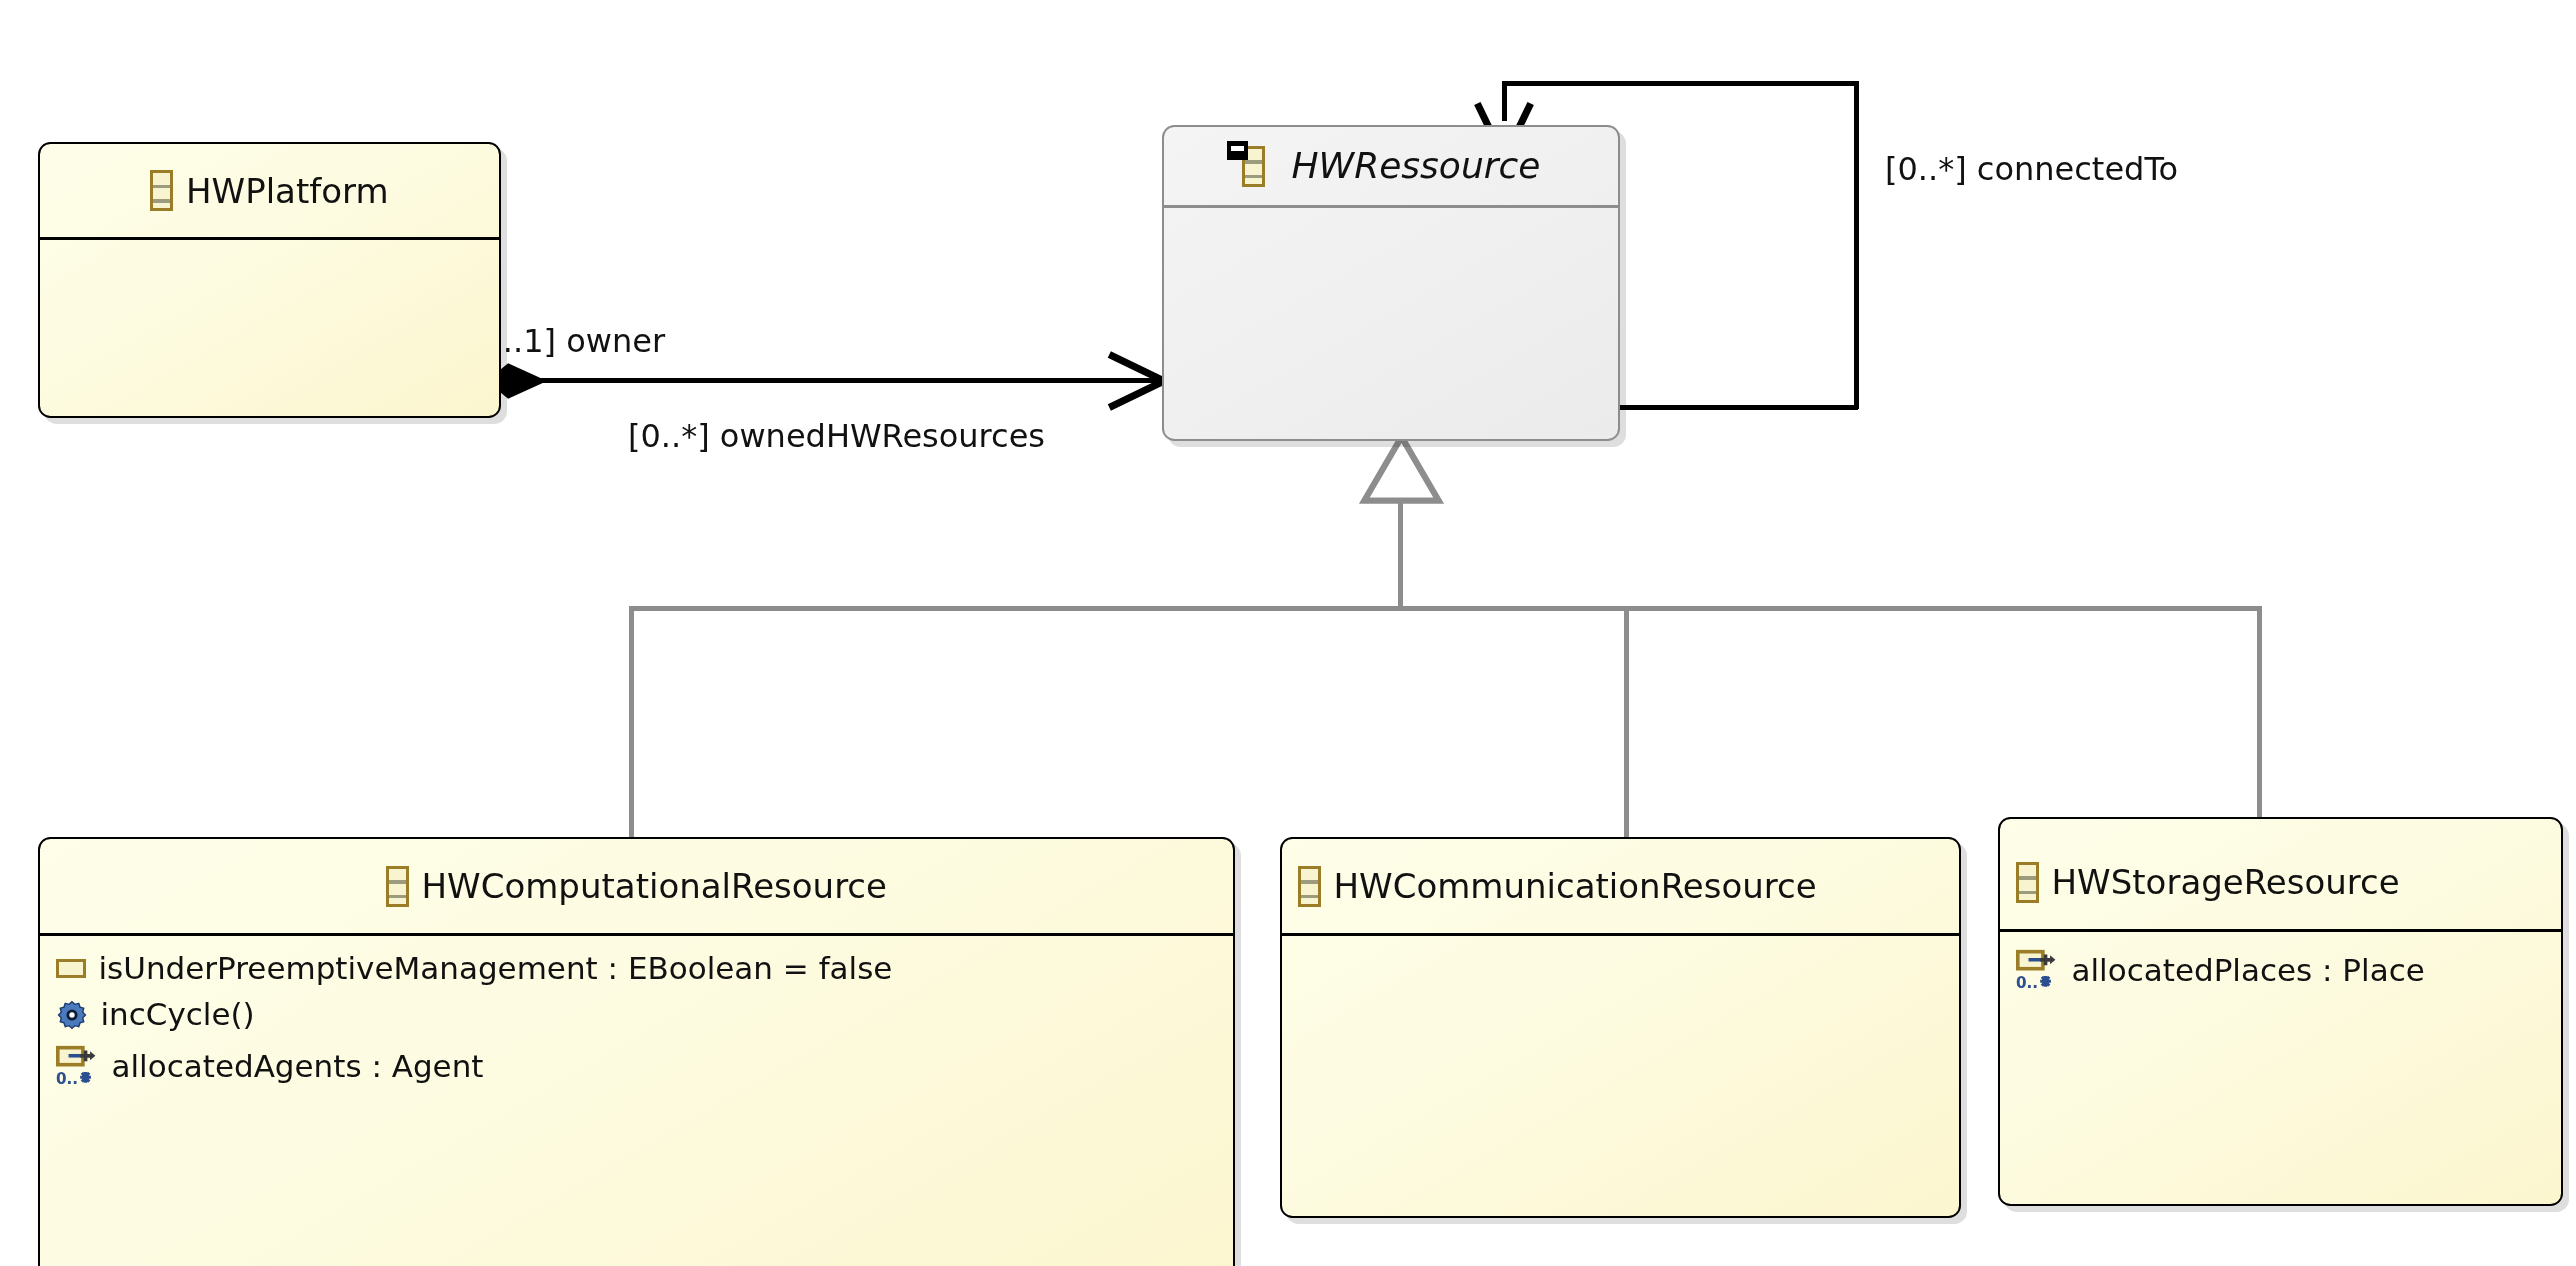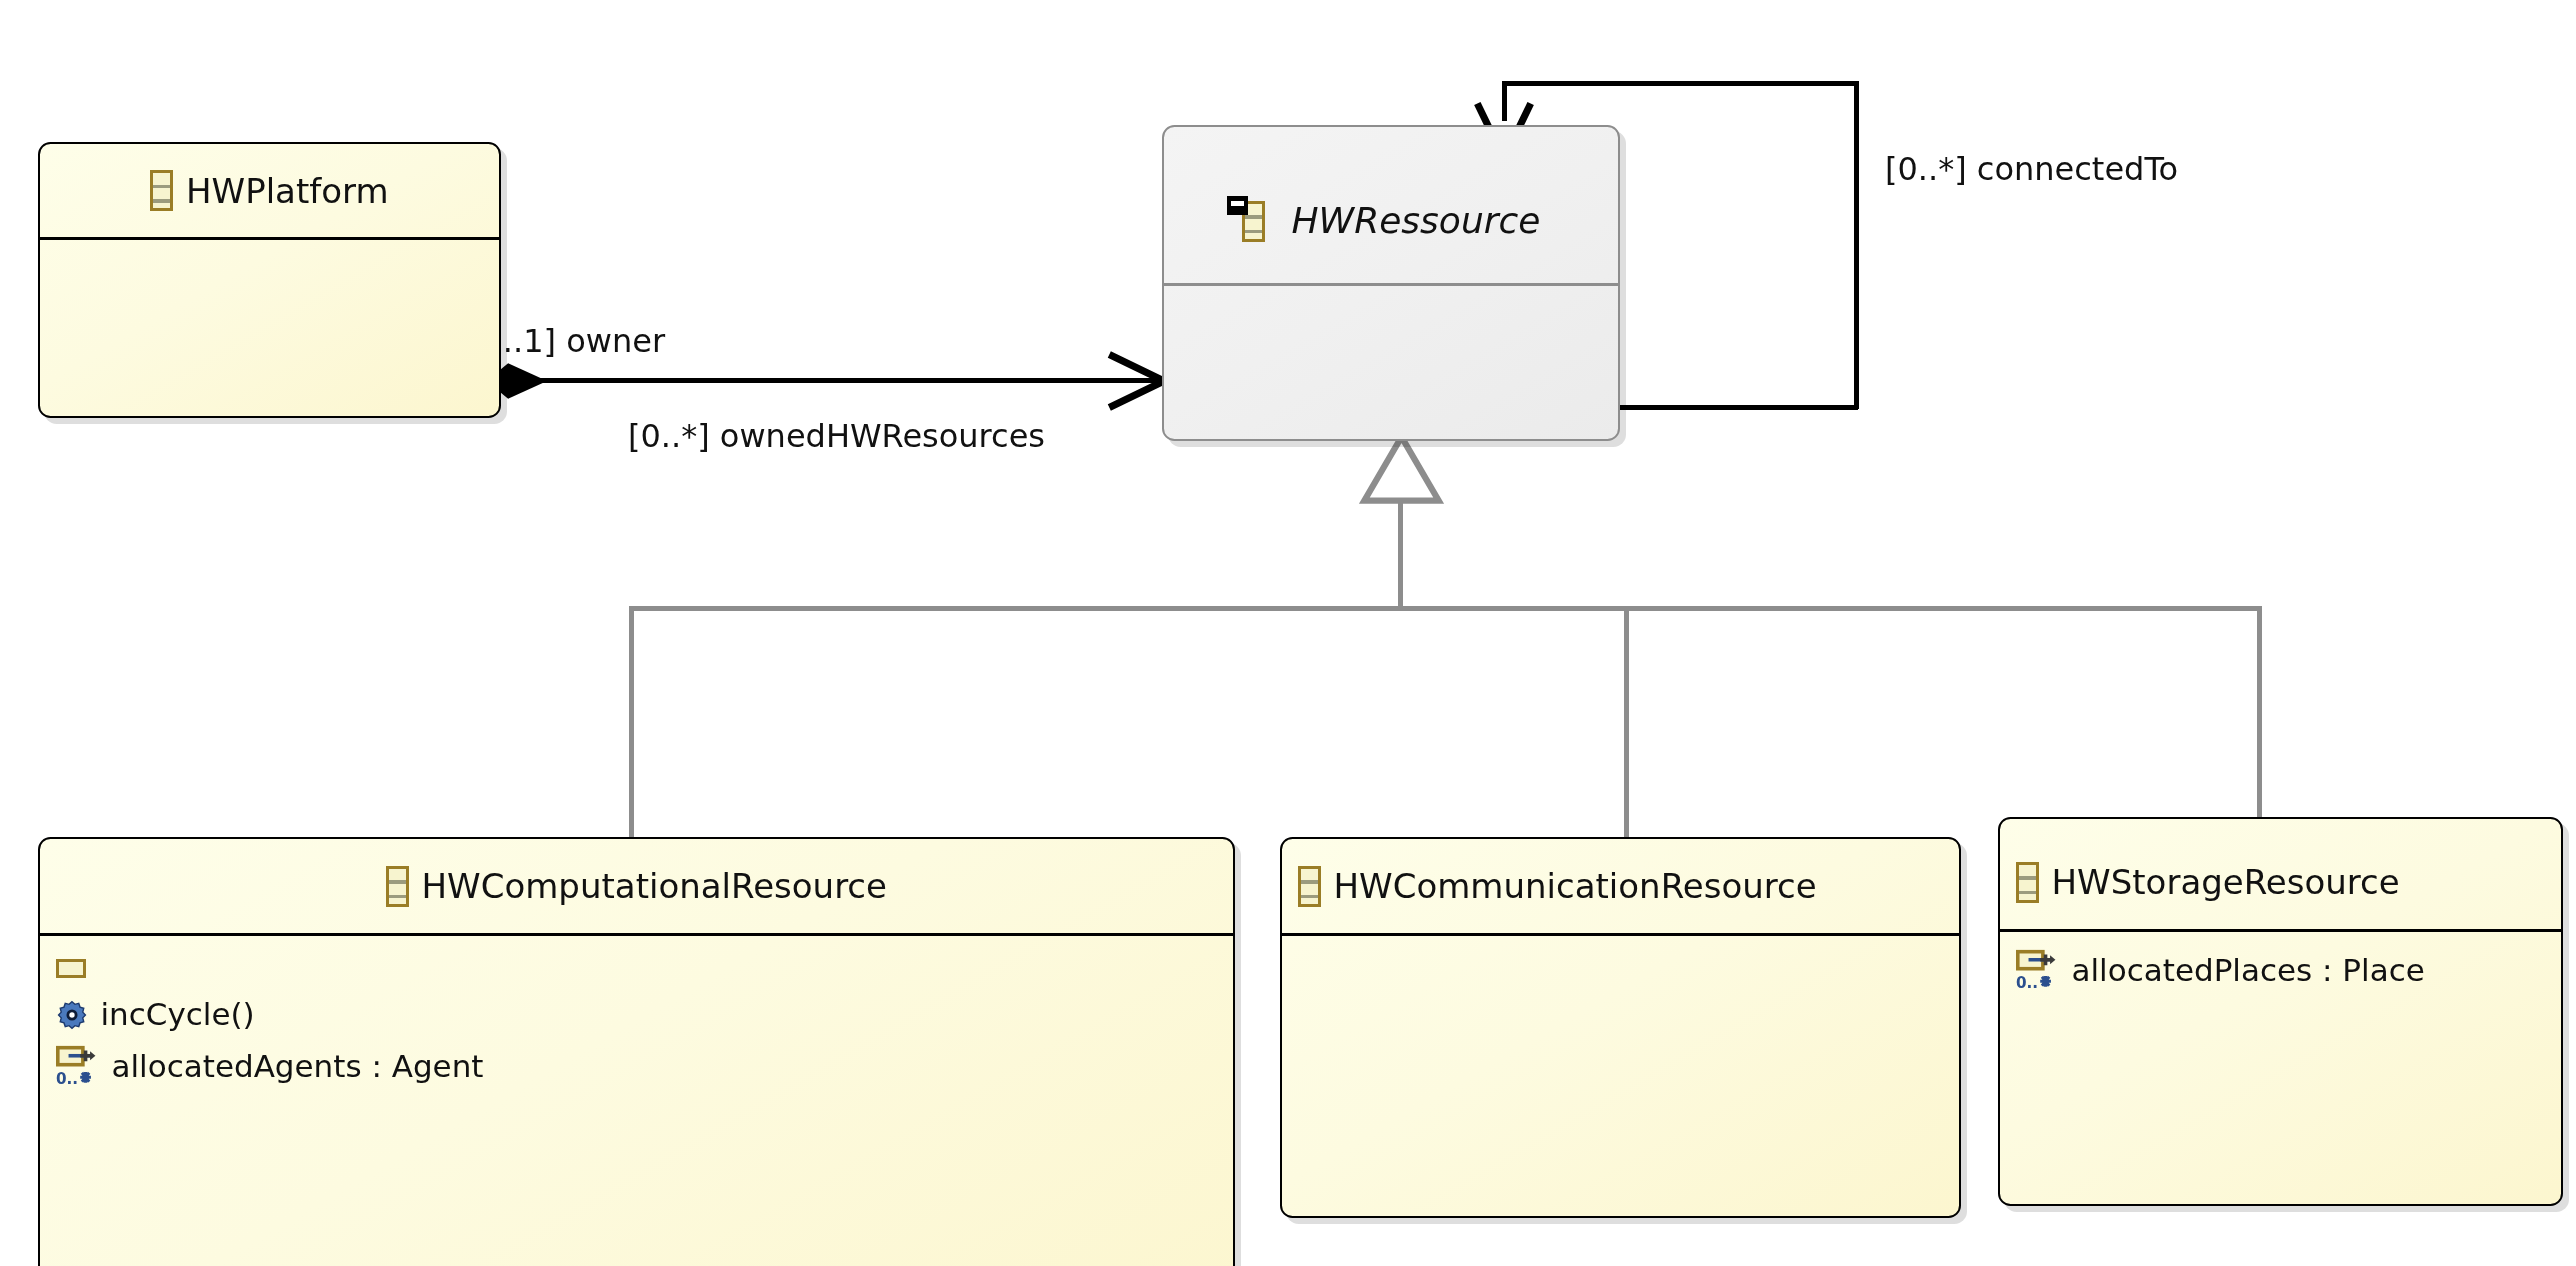--- a/index.html
+++ b/index.html
@@ -120,7 +120,7 @@
   <div class="uclass abstract" style="left:1162px;top:125px;width:458px;height:316px;">
     <div class="shadow"></div>
     <div class="body">
-      <div class="hdr" style="height:124px;margin-top:32px;">
+      <div class="hdr" style="height:78px;">
         <span class="ico ico-eclass" style="margin-right:27px;">
           <i class="b1"></i>
             <i class="b2"></i>

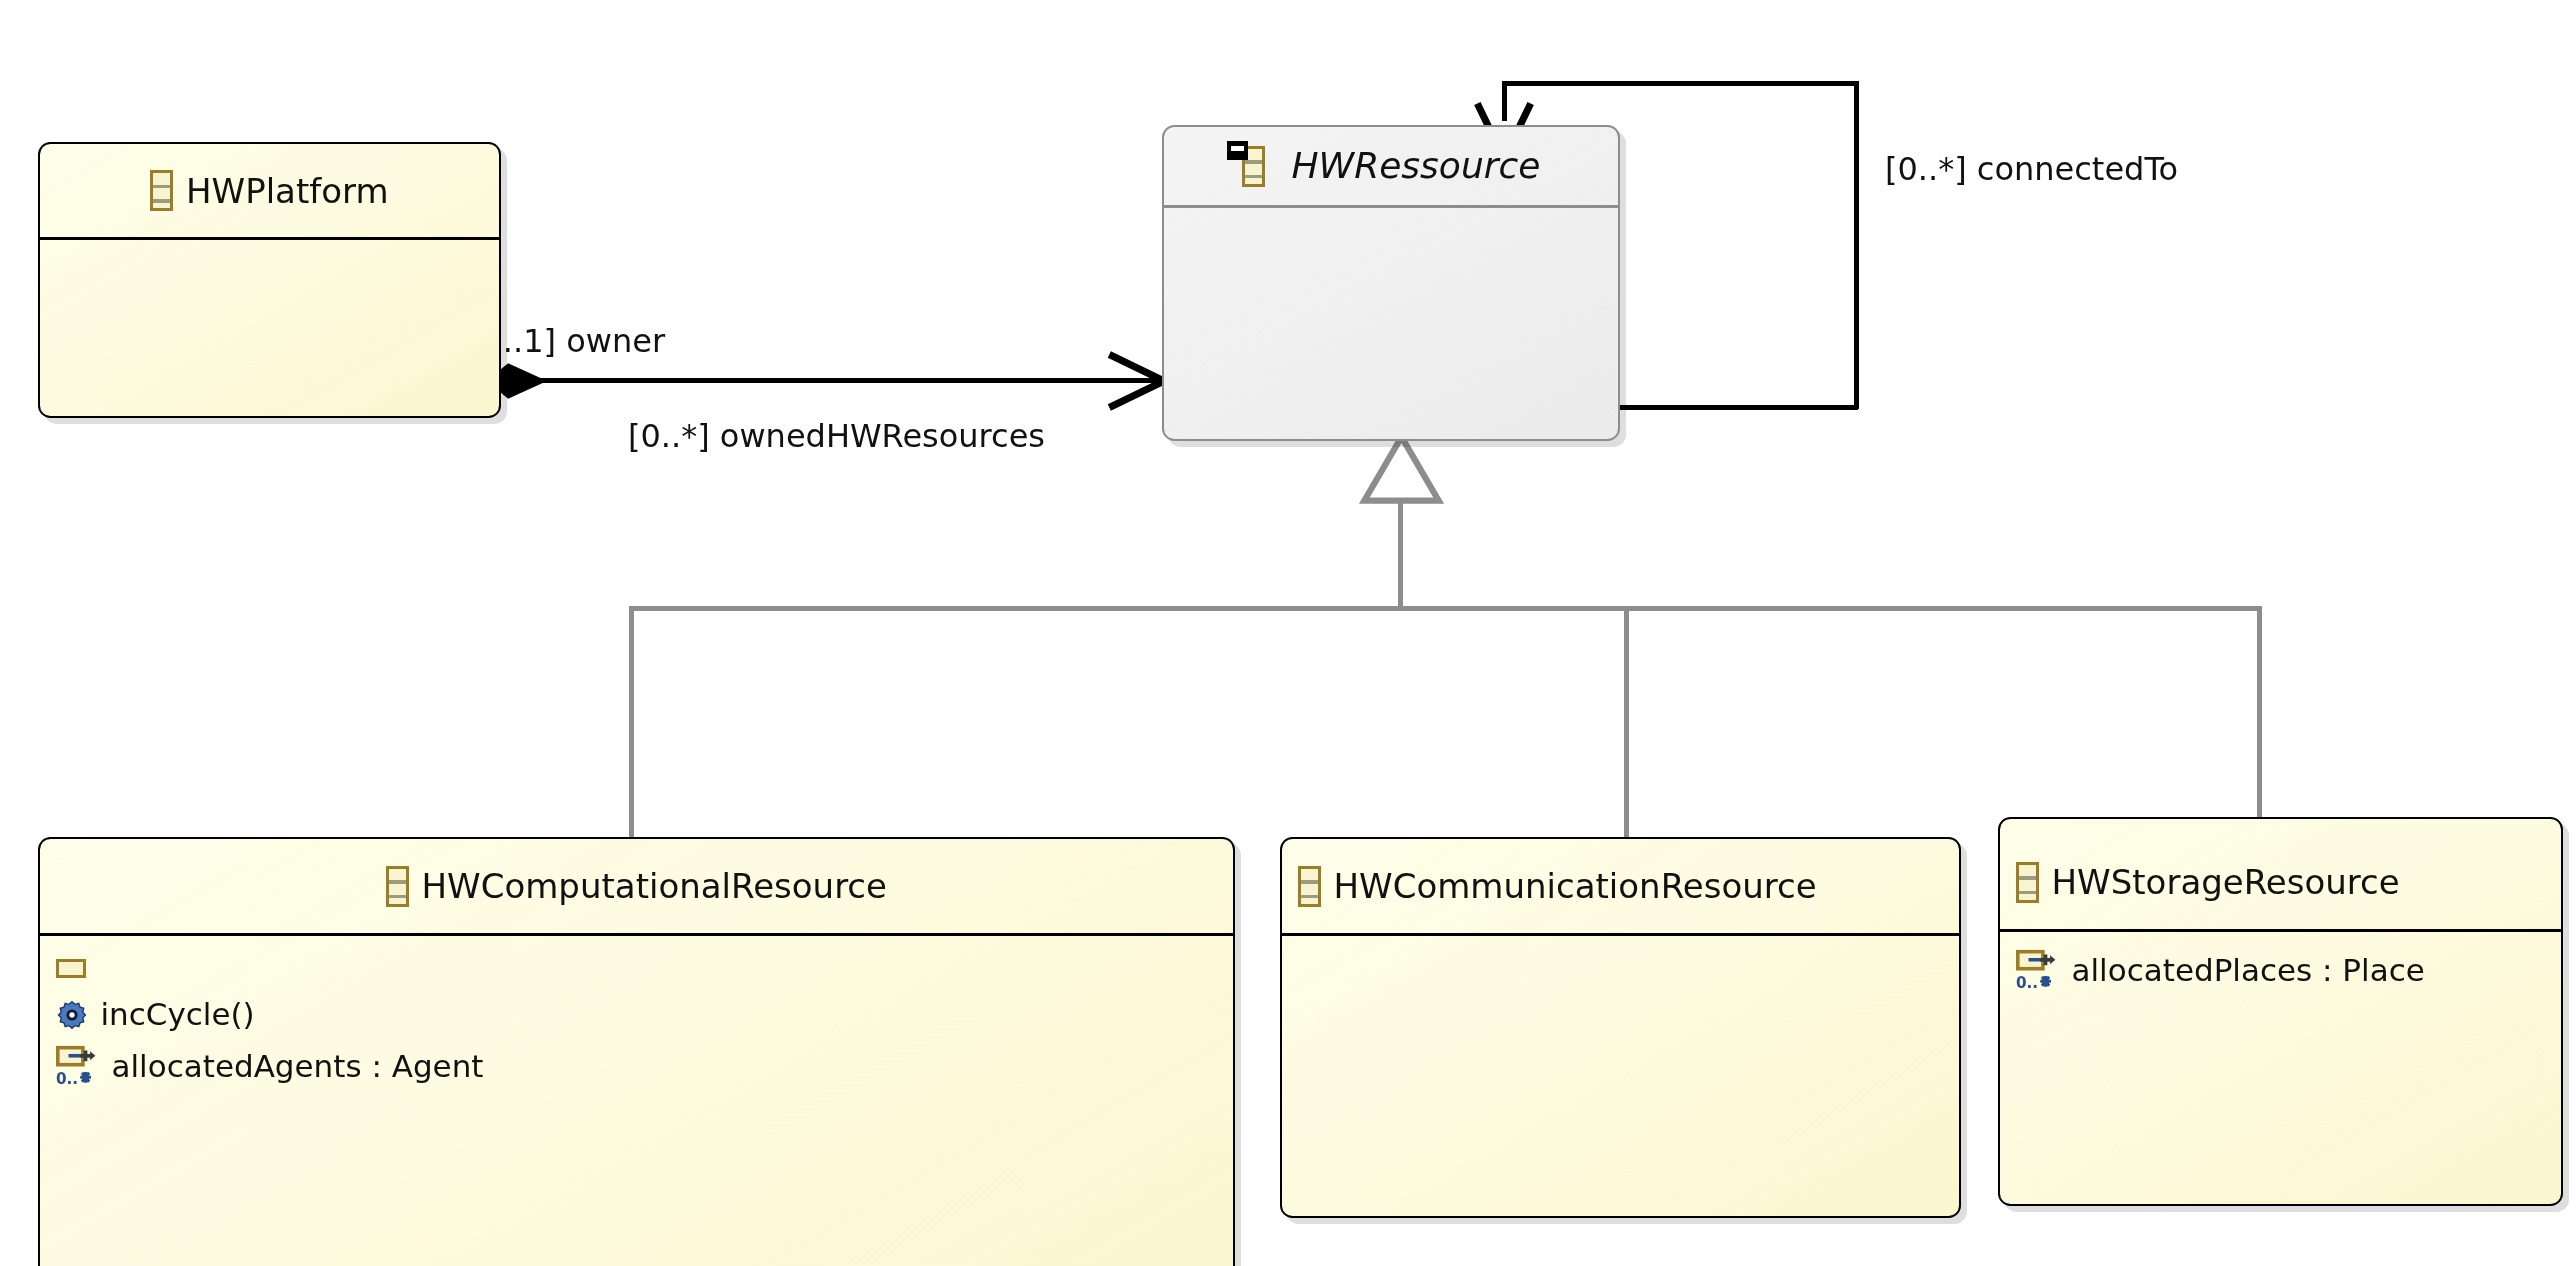--- a/index.html
+++ b/index.html
@@ -148,6 +148,7 @@
 
         <div class="feat">
           <span class="ico ico-attr"></span>
+          <span class="ftxt">isUnderPreemptiveManagement : EBoolean = false</span>
         </div>
 
         <div class="feat">

